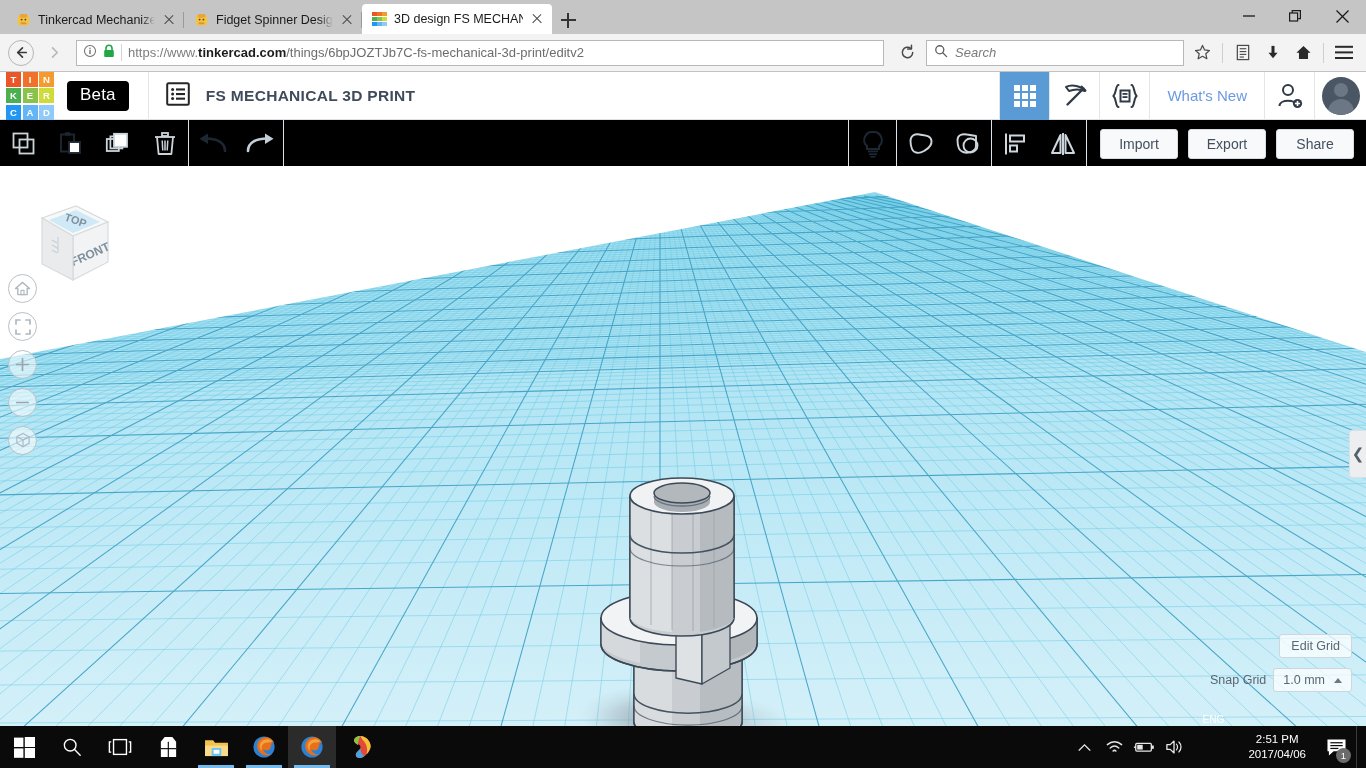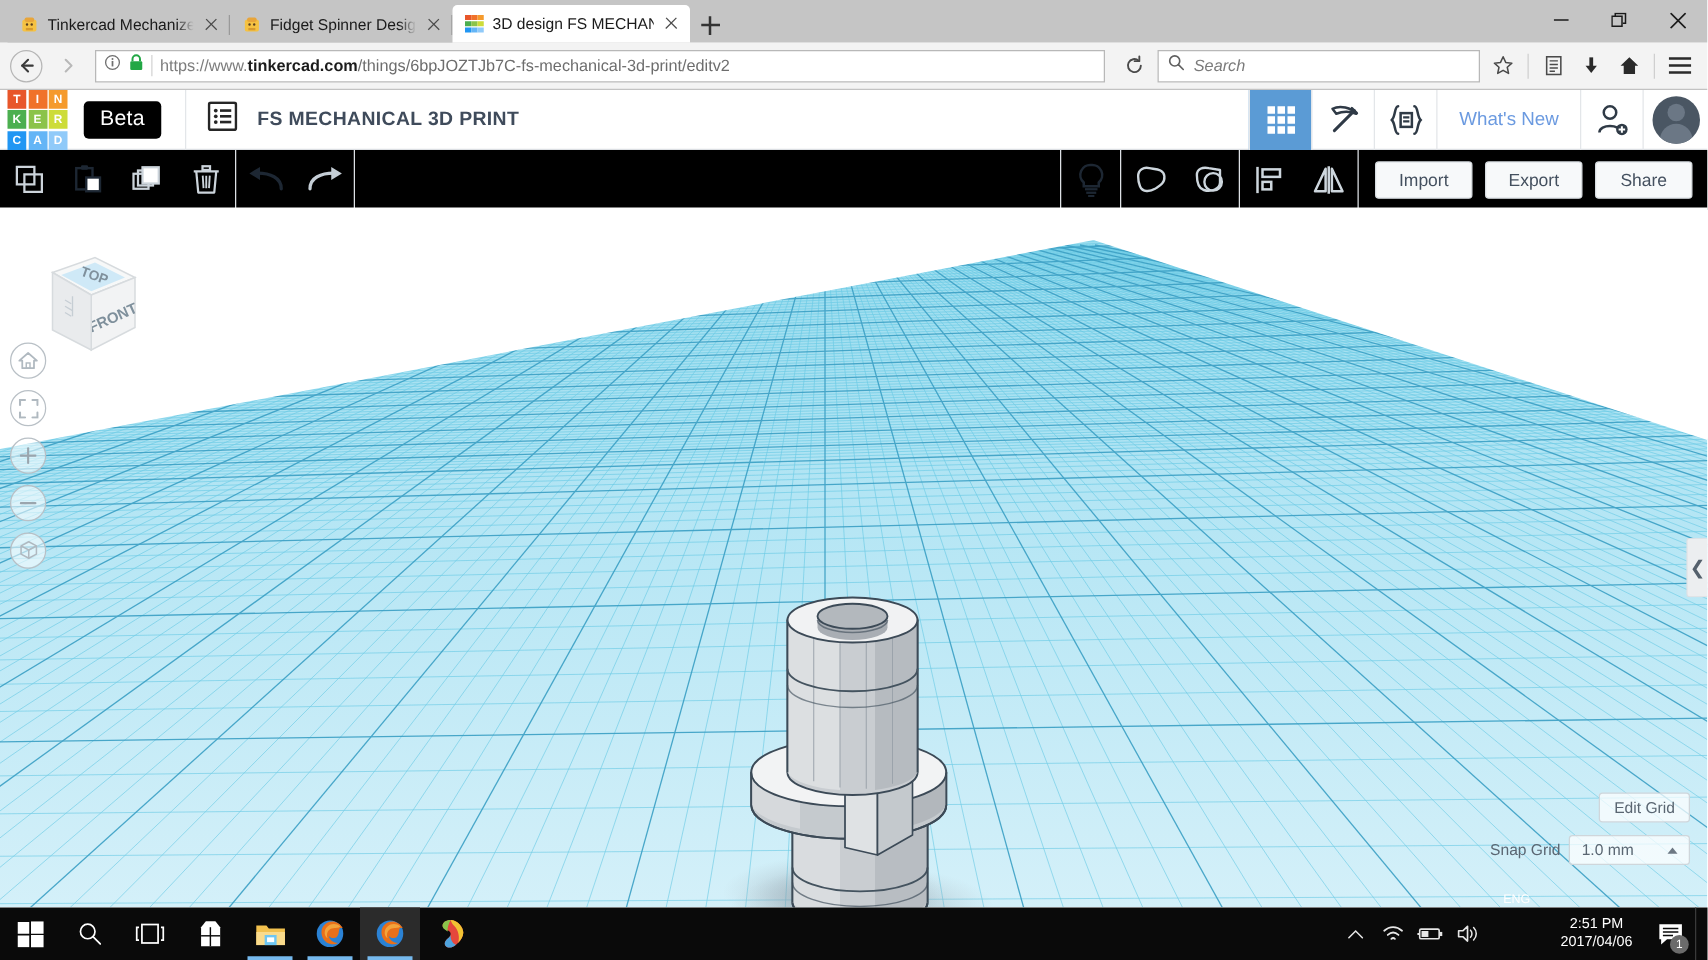--- a/index.html
+++ b/index.html
@@ -175,7 +175,7 @@
   .snaplabel{ font-size:12.5px; color:#5a6672; }
   .snapselect{
     height:24px; padding:0 9px; background:rgba(255,255,255,.72); border:1px solid #cfd6db;
-    border-radius:3px; display:flex;align-items:center; gap:27px; font-size:12.5px; color:#5a6672; cursor:pointer;
+    border-radius:3px; display:flex;align-items:center; gap:9px; font-size:12.5px; color:#5a6672; cursor:pointer;
   }
   .caret-up{ width:0;height:0;border-left:4px solid transparent;border-right:4px solid transparent;
              border-bottom:5px solid #6d7883; }

